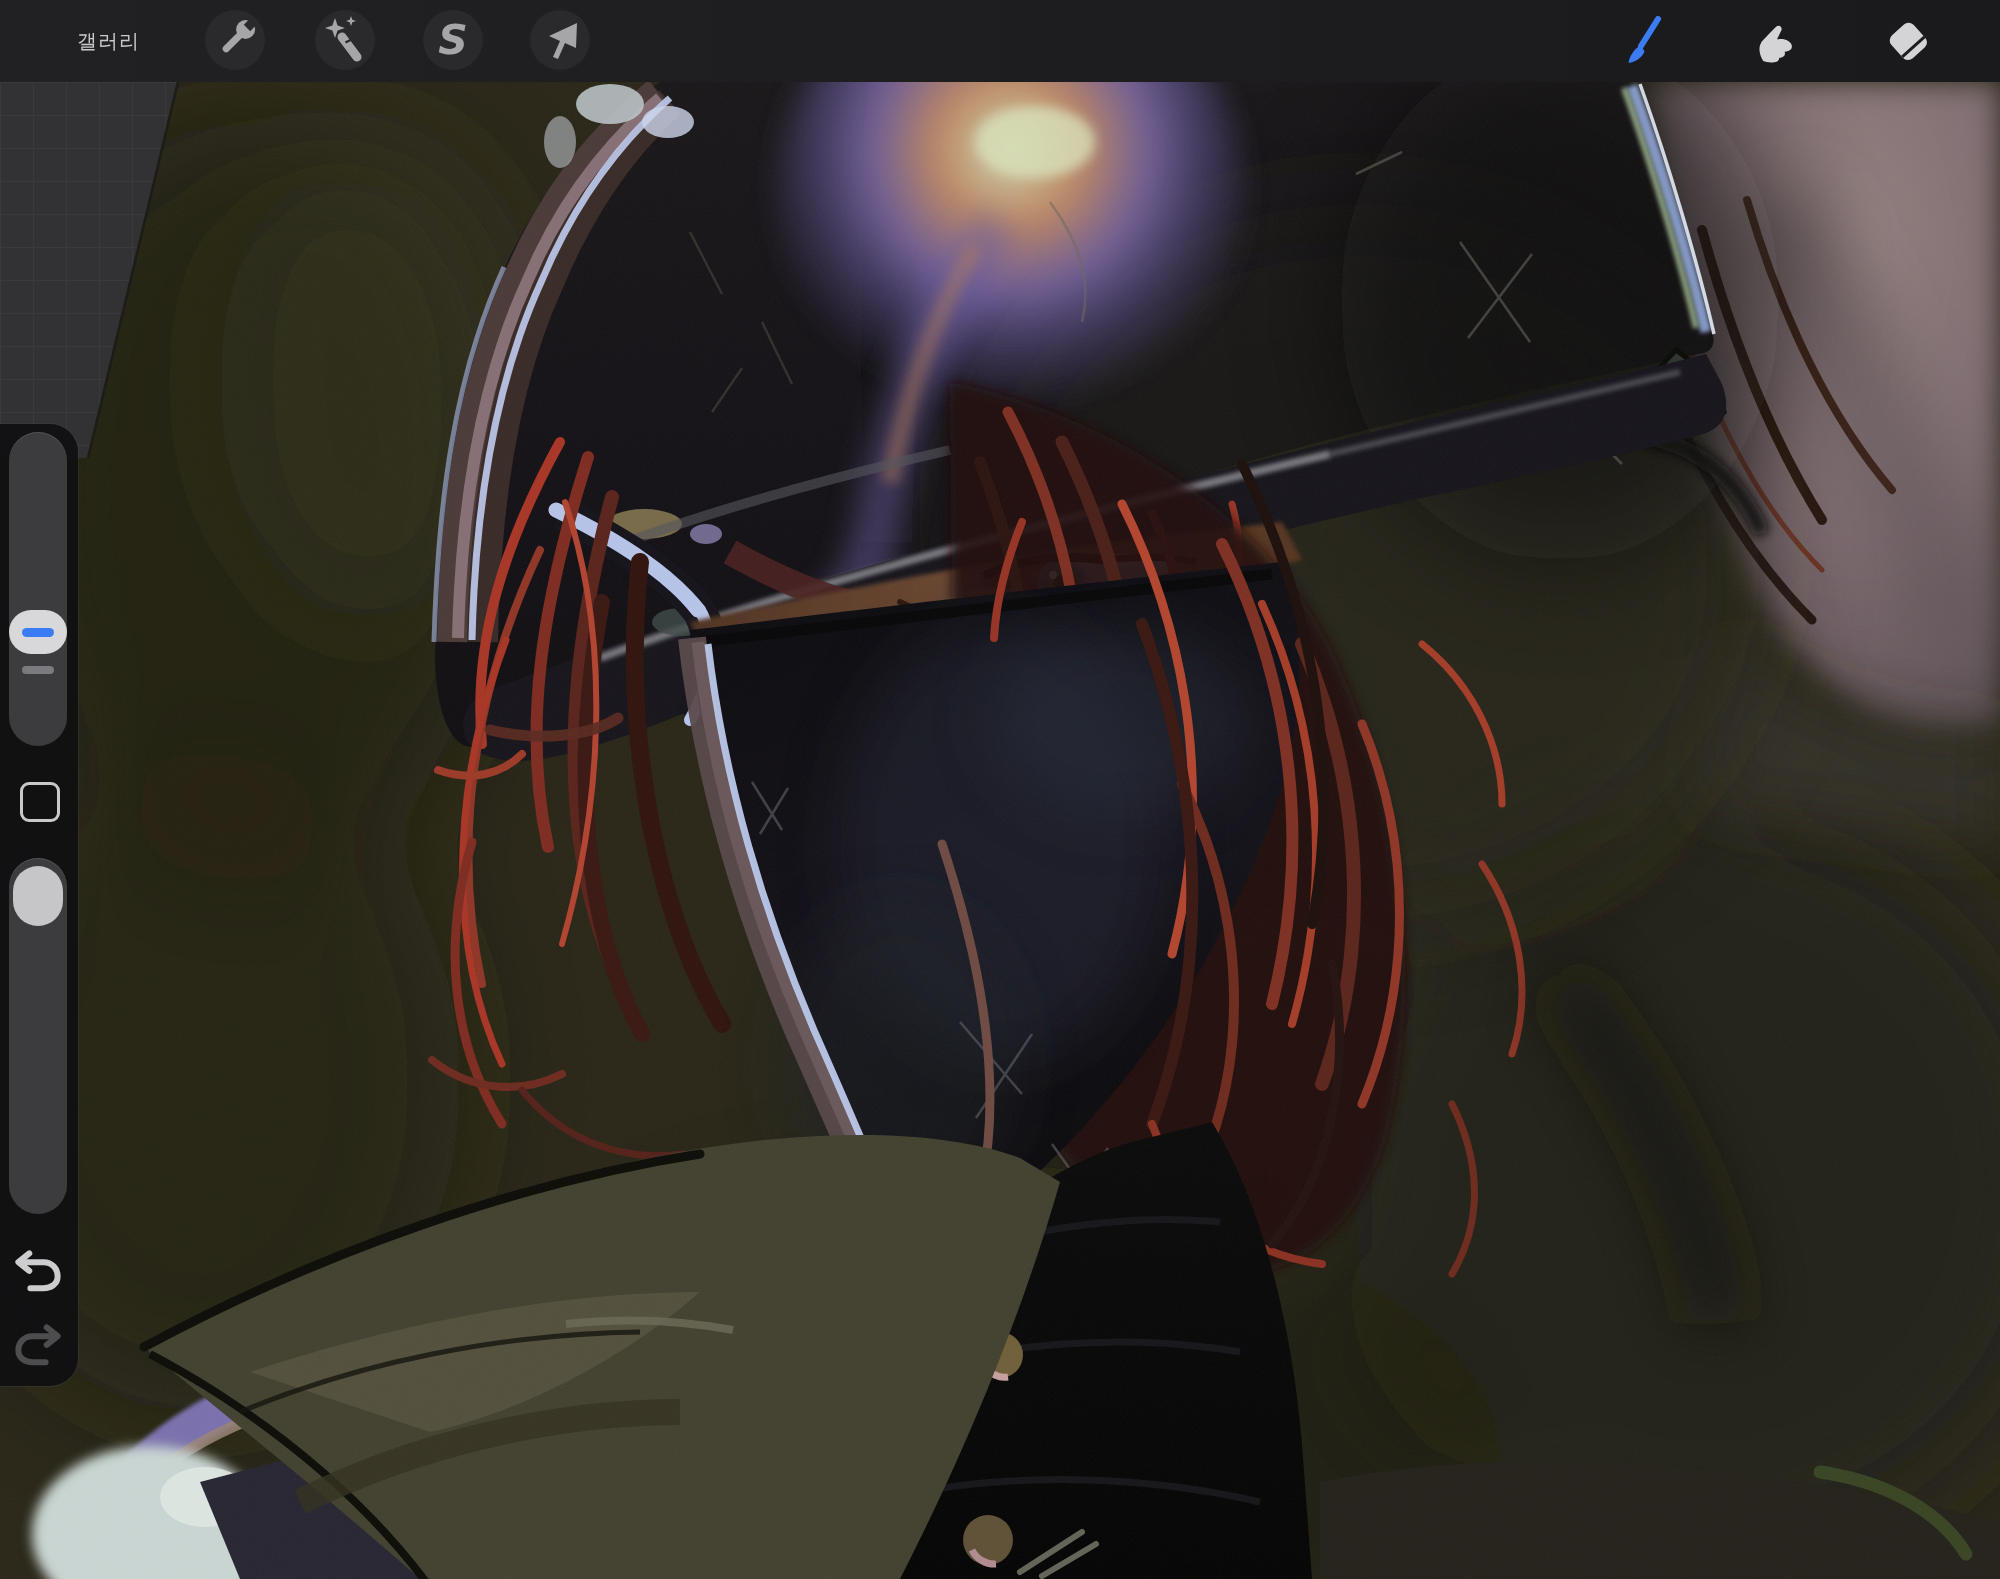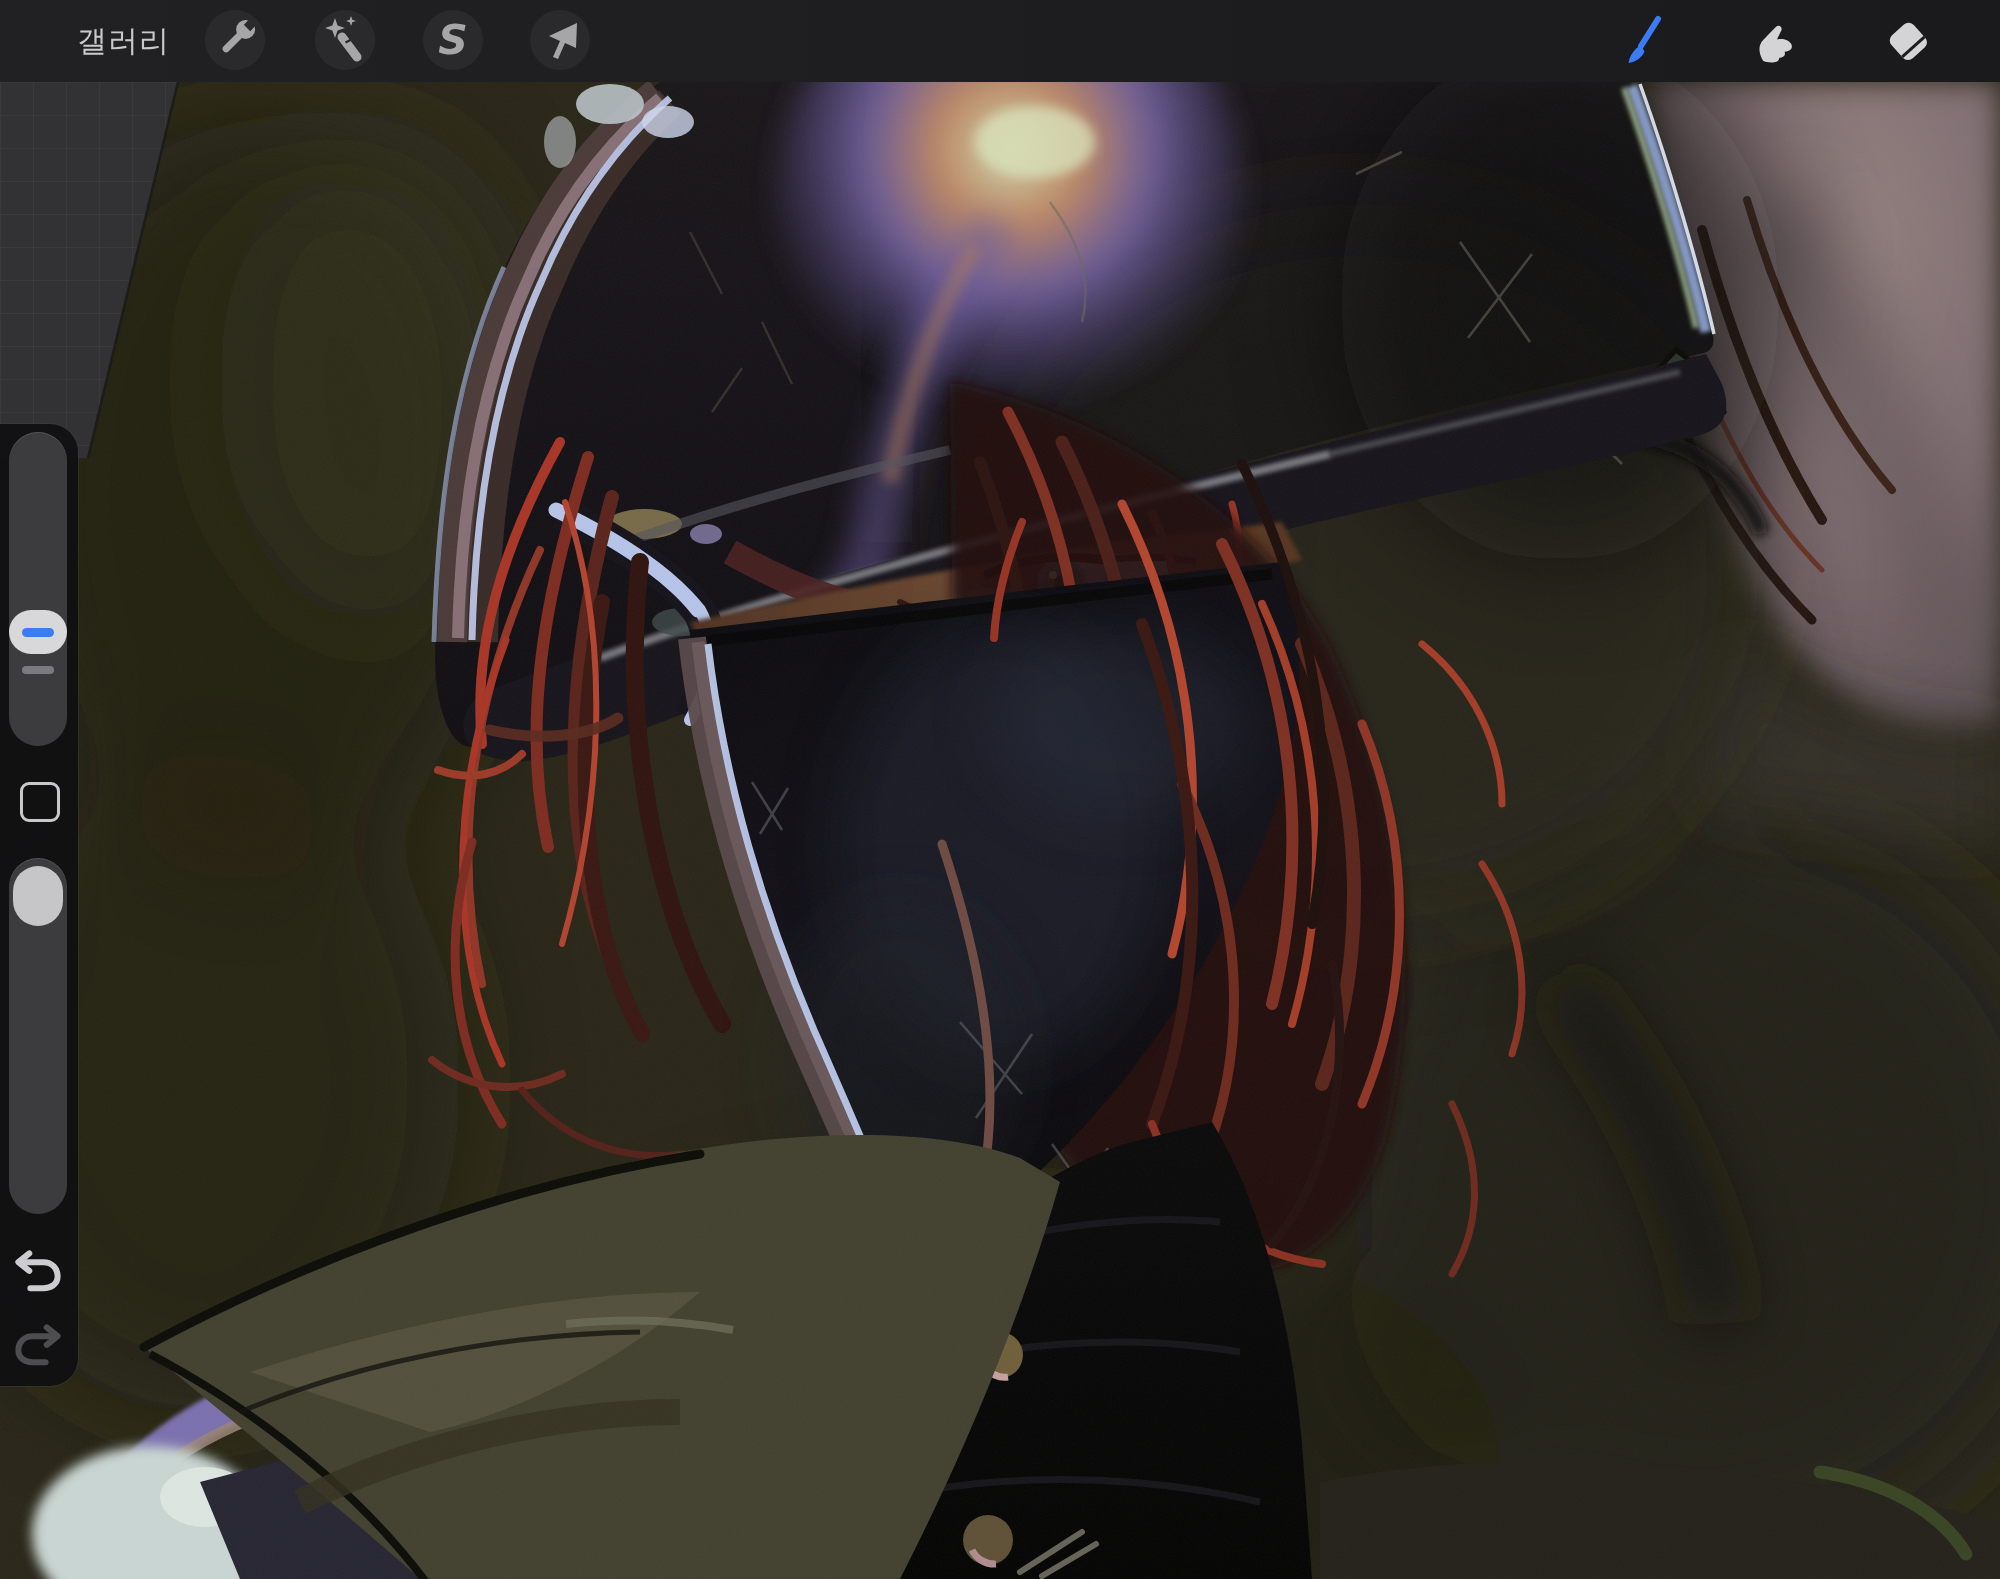--- a/index.html
+++ b/index.html
@@ -9,7 +9,7 @@
   .topbar{position:absolute;left:0;top:0;width:2000px;height:82px;
           background:linear-gradient(to right,#212123,#1a1a1c);z-index:30;}
   .gallery-btn{position:absolute;left:77px;top:0;height:82px;display:flex;align-items:center;
-          color:#c9c9cb;font-size:30px;letter-spacing:1px;cursor:pointer;}
+          color:#c9c9cb;font-size:20px;letter-spacing:1px;cursor:pointer;}
   .tool-circle{position:absolute;top:10px;width:60px;height:60px;border-radius:50%;
           background:#2a2a2c;display:flex;align-items:center;justify-content:center;cursor:pointer;}
   .tool-plain{position:absolute;top:12px;width:56px;height:56px;display:flex;

